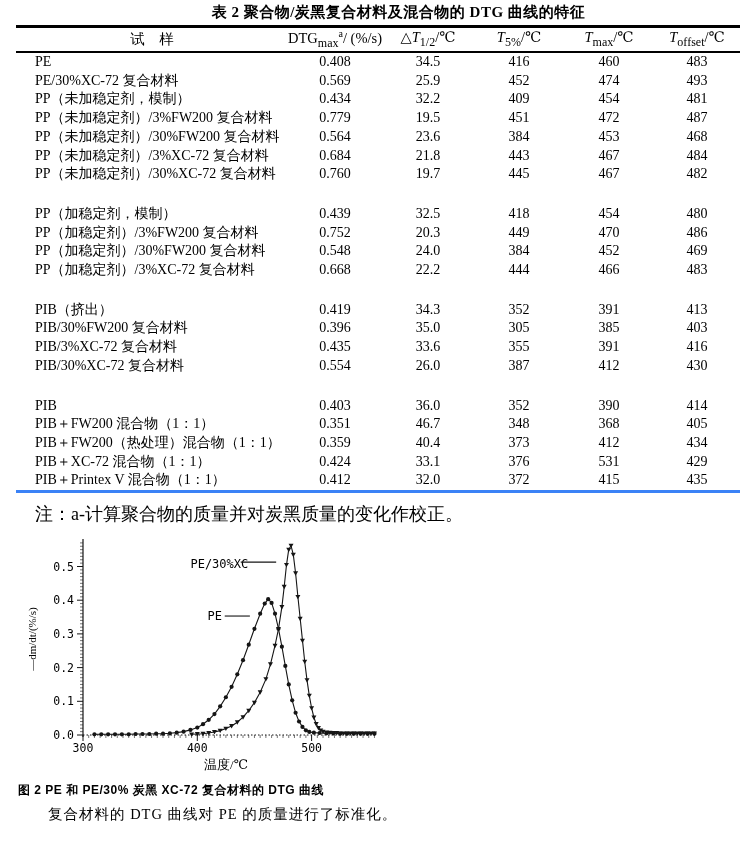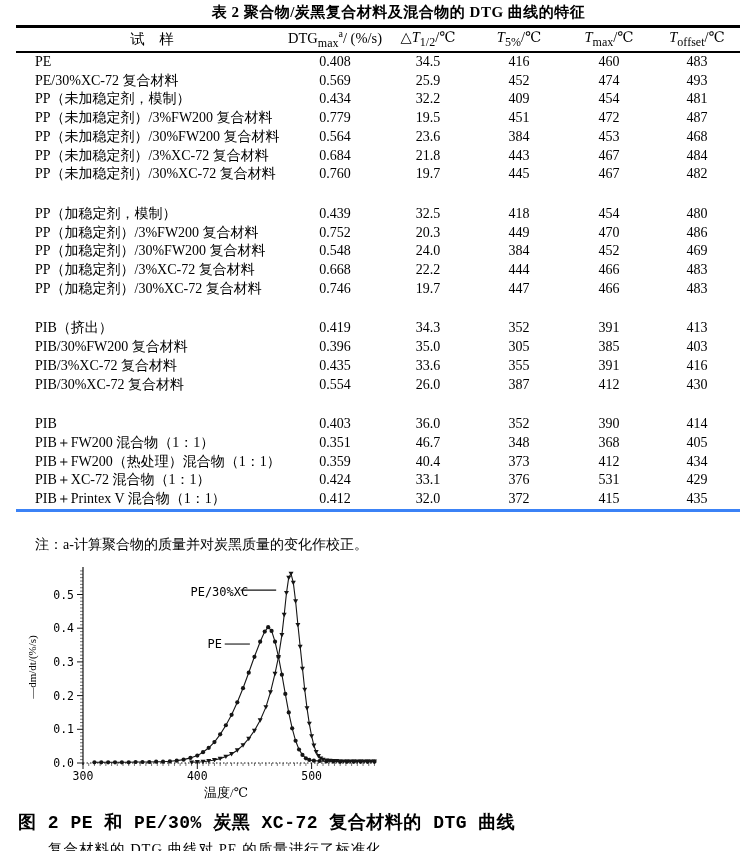--- a/index.html
+++ b/index.html
@@ -154,14 +154,6 @@
         <td>0.668</td>
         <td>22.2</td>
         <td>444</td>
-        <td>466</td>
-        <td>483</td>
-      </tr>
-      <tr>
-        <td class="sample">PP（加稳定剂）/30%XC-72 复合材料</td>
-        <td>0.746</td>
-        <td>19.7</td>
-        <td>447</td>
         <td>466</td>
         <td>483</td>
       </tr>

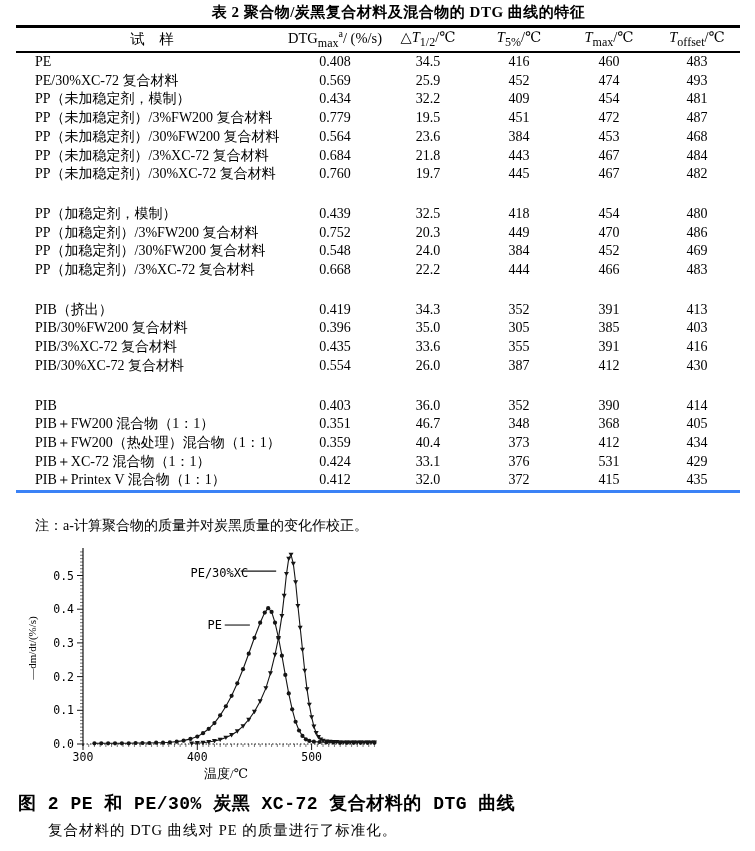--- a/index.html
+++ b/index.html
@@ -32,7 +32,7 @@
   sub{font-size:12px;}
   sup{font-size:10px;}
   i.var{font-style:italic;font-family:"Liberation Serif","DejaVu Serif",serif;}
-  .footnote{margin:24px 0 0 35px;font-size:14px;}
+  .footnote{margin:9px 0 0 35px;font-size:18px;}
   .figure{margin:9px 0 0 26px;}
   .figure svg{display:block;}
   .fig-caption{

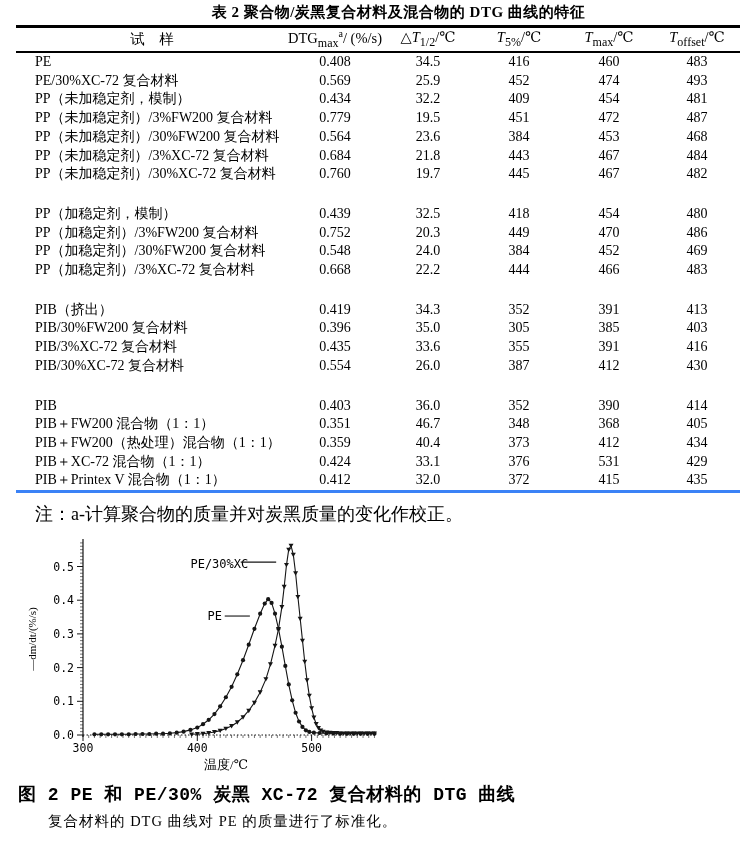--- a/index.html
+++ b/index.html
@@ -36,8 +36,8 @@
   .figure{margin:9px 0 0 26px;}
   .figure svg{display:block;}
   .fig-caption{
-    font-family:Liberation Mono, monospace;
-    font-weight:bold;font-size:18px;margin:3px 0 0 18px;letter-spacing:0.5px;
+    font-family:Liberation Sans, sans-serif;
+    font-weight:bold;font-size:12px;margin:3px 0 0 18px;letter-spacing:0.5px;
   }
   .fig-subcaption{font-size:14.5px;margin:6px 0 0 48px;letter-spacing:1px;}
 </style>

